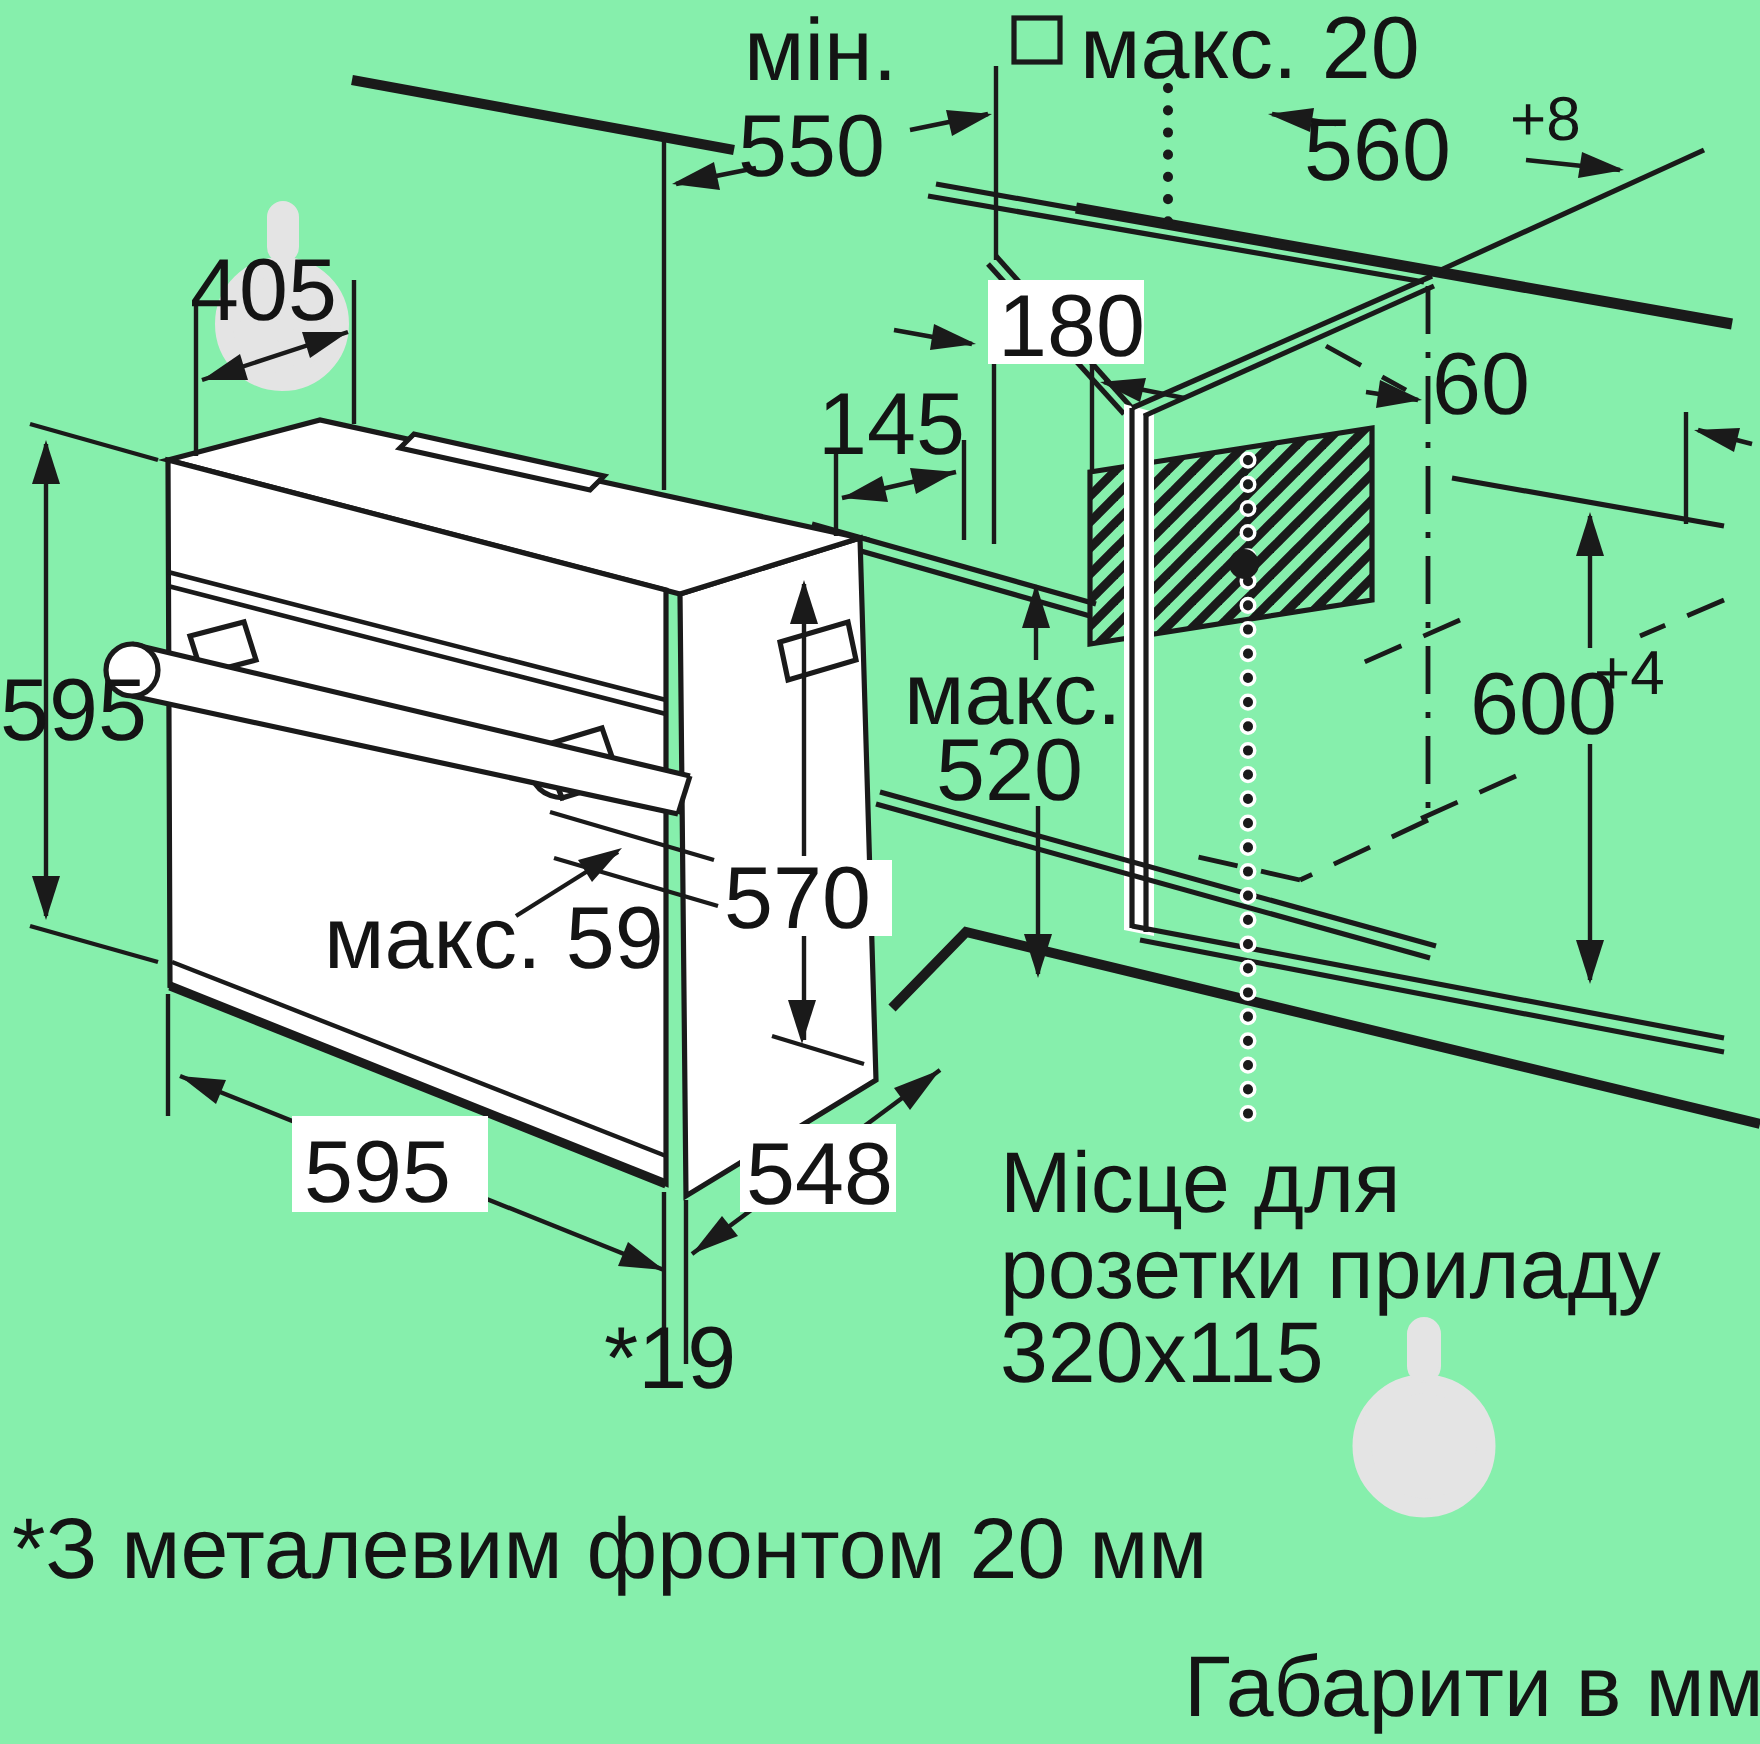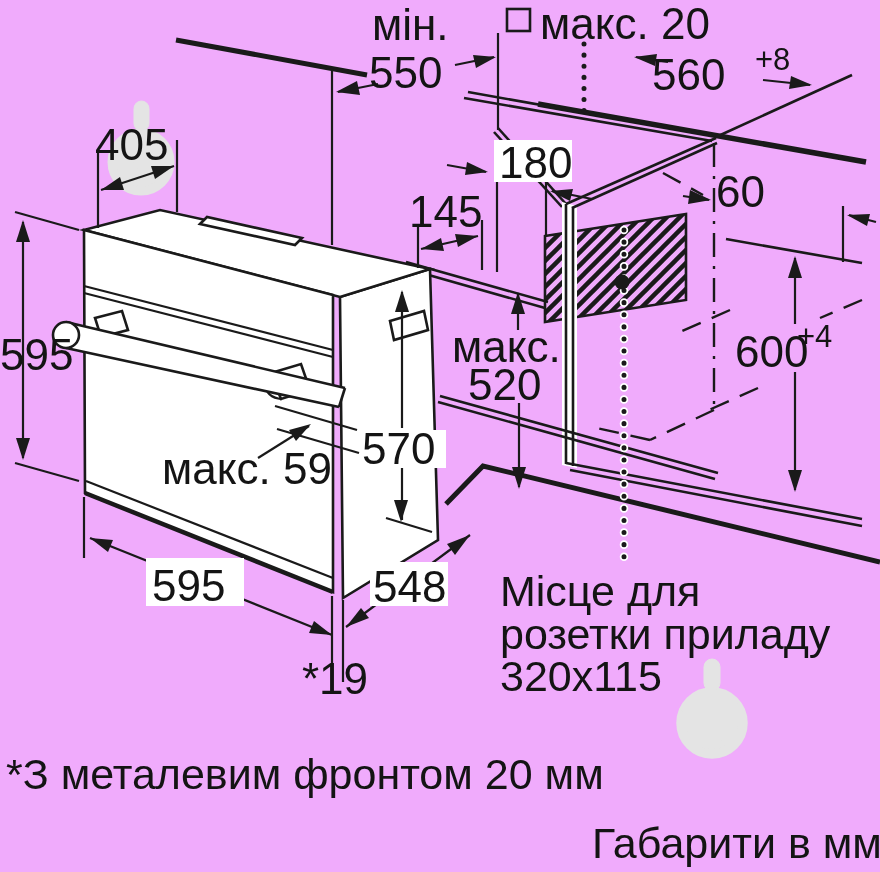--- a/index.html
+++ b/index.html
@@ -3,7 +3,7 @@
 <meta charset="utf-8">
 <style>
   html,body{margin:0;padding:0;background:#ffffff;}
-  .stage{width:880px;height:872px;position:relative;background:#f0abfc;overflow:hidden;}
+  .stage{width:880px;height:872px;position:relative;background:#86efac;overflow:hidden;}
   svg{position:absolute;inset:0;display:block;}
   text{font-family:"Liberation Sans","DejaVu Sans",sans-serif;fill:#141414;}
   .ln{stroke:#1a1a1a;fill:none;}

